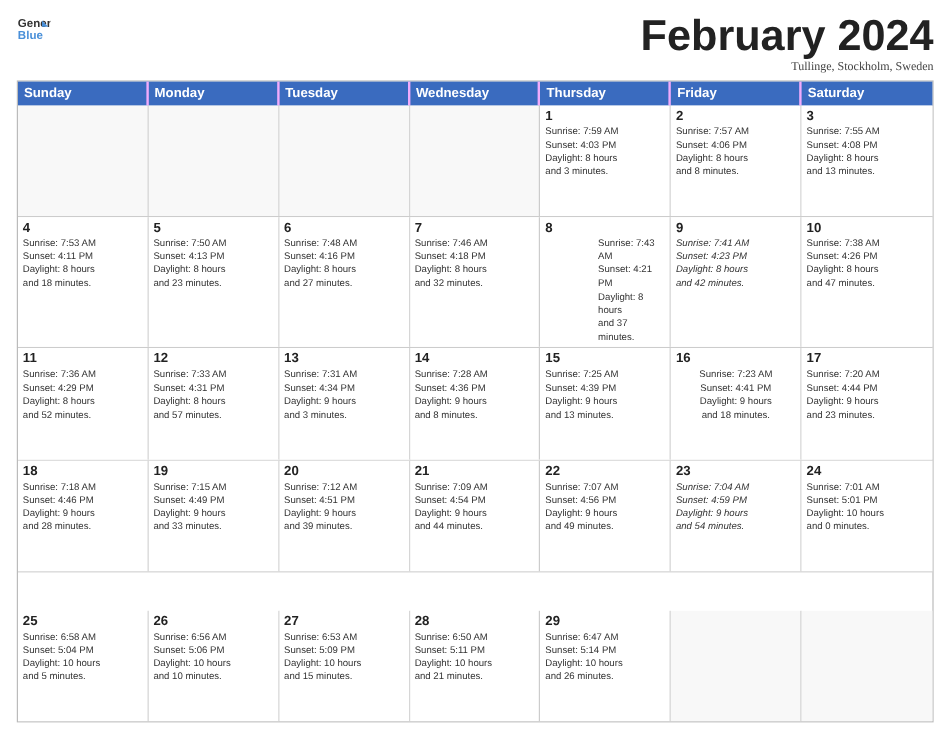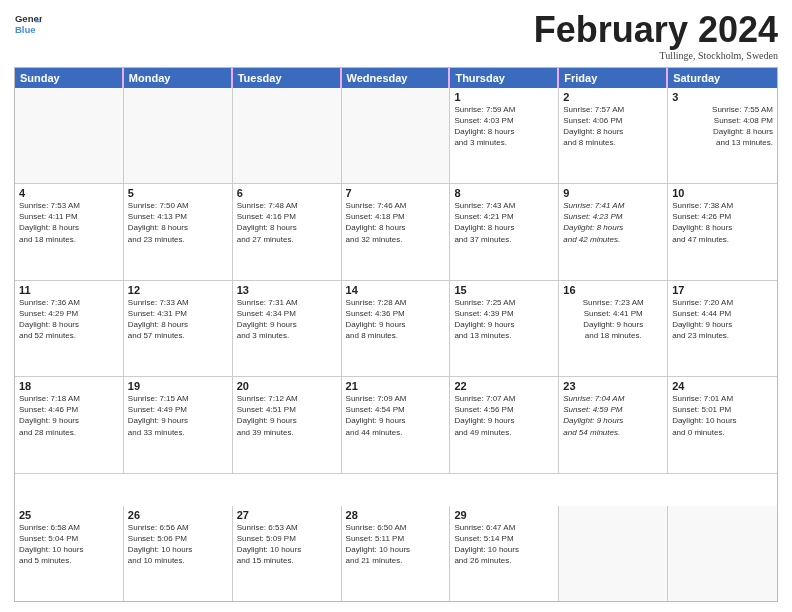--- a/index.html
+++ b/index.html
@@ -153,7 +153,7 @@
           </div>
           <div class="cal-cell">
             <span class="day-num">3</span>
-            <div class="day-info" style="white-space: pre-line; text-align: right;">Sunrise: 7:55 AM
+            <div class="day-info" style="white-space: pre-line;">Sunrise: 7:55 AM
 Sunset: 4:08 PM
 Daylight: 8 hours
 and 13 minutes.</div>

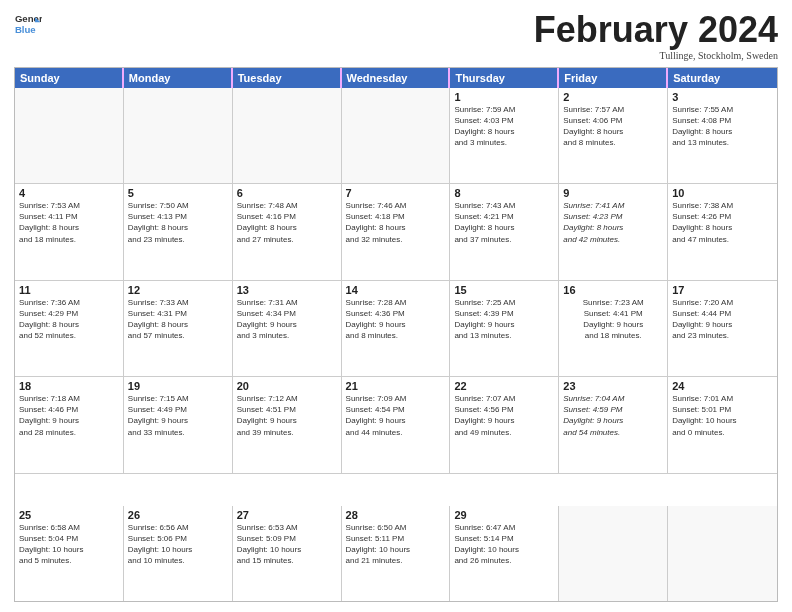--- a/index.html
+++ b/index.html
@@ -190,7 +190,7 @@
           </div>
           <div class="cal-cell">
             <span class="day-num">8</span>
-            <div class="day-info" style="white-space: pre-line;">Sunrise: 7:43 AM
+            <div class="day-info" style="white-space: pre-line; margin-left: 44px;">Sunrise: 7:43 AM
 Sunset: 4:21 PM
 Daylight: 8 hours
 and 37 minutes.</div>

